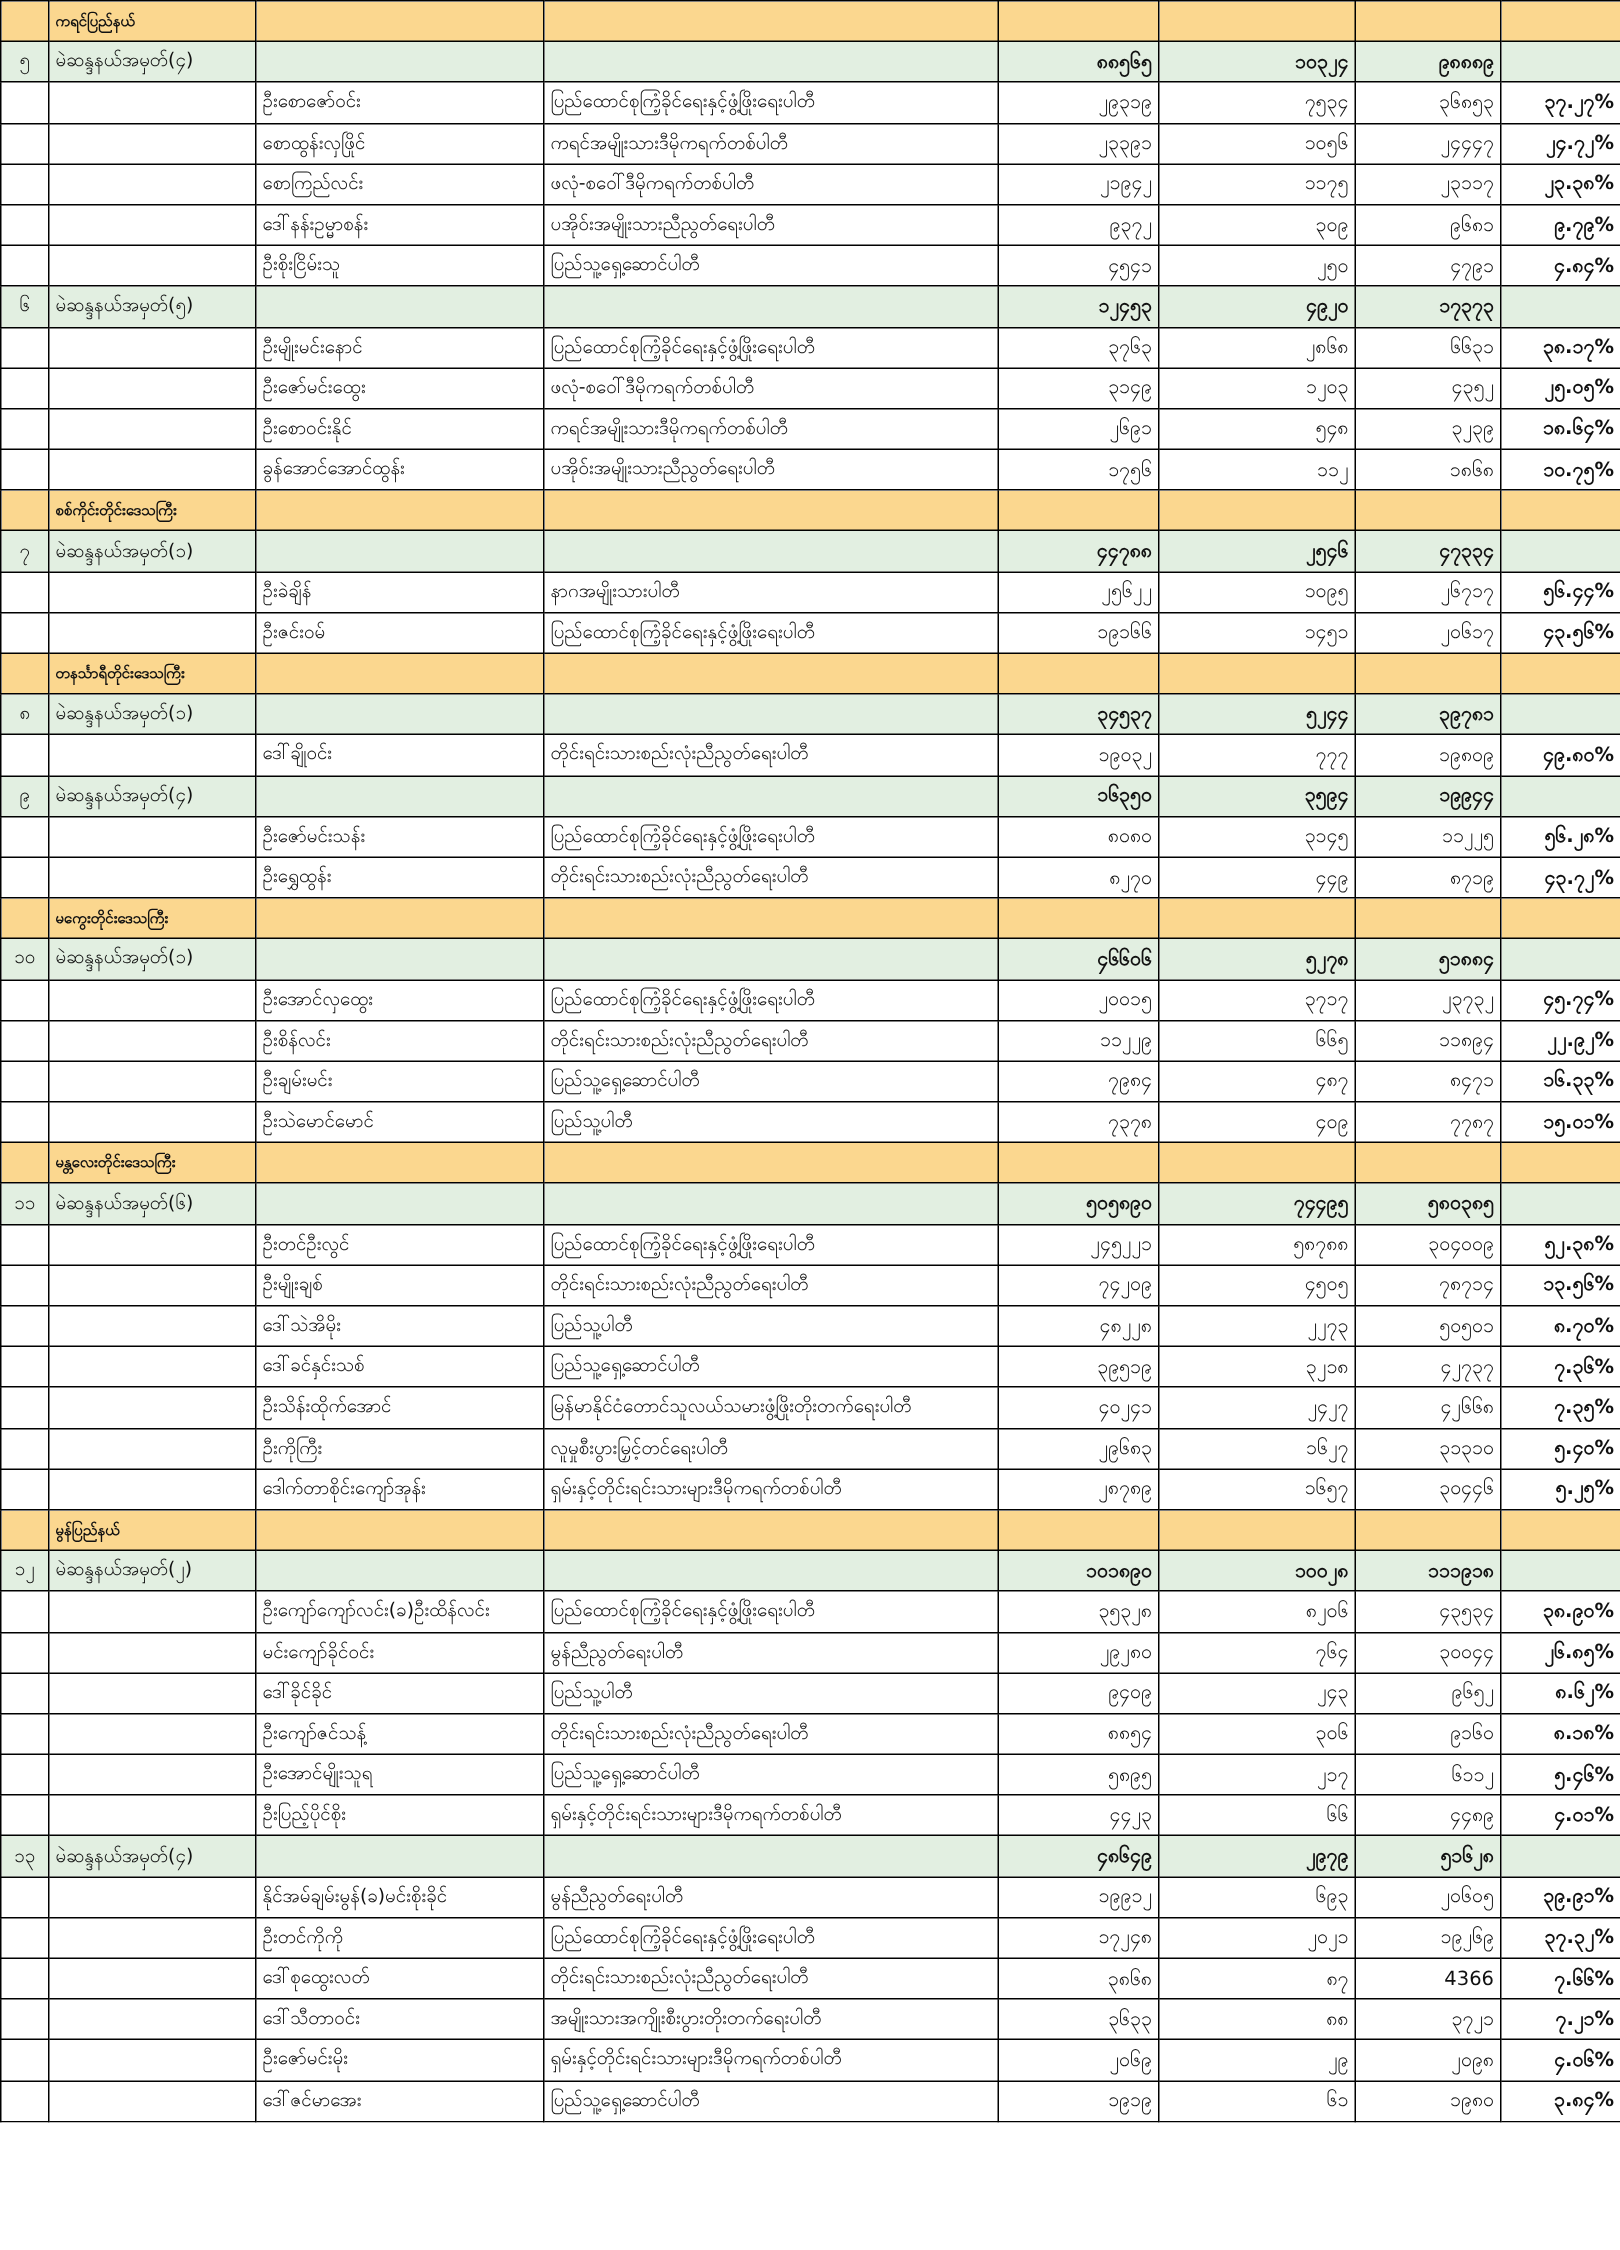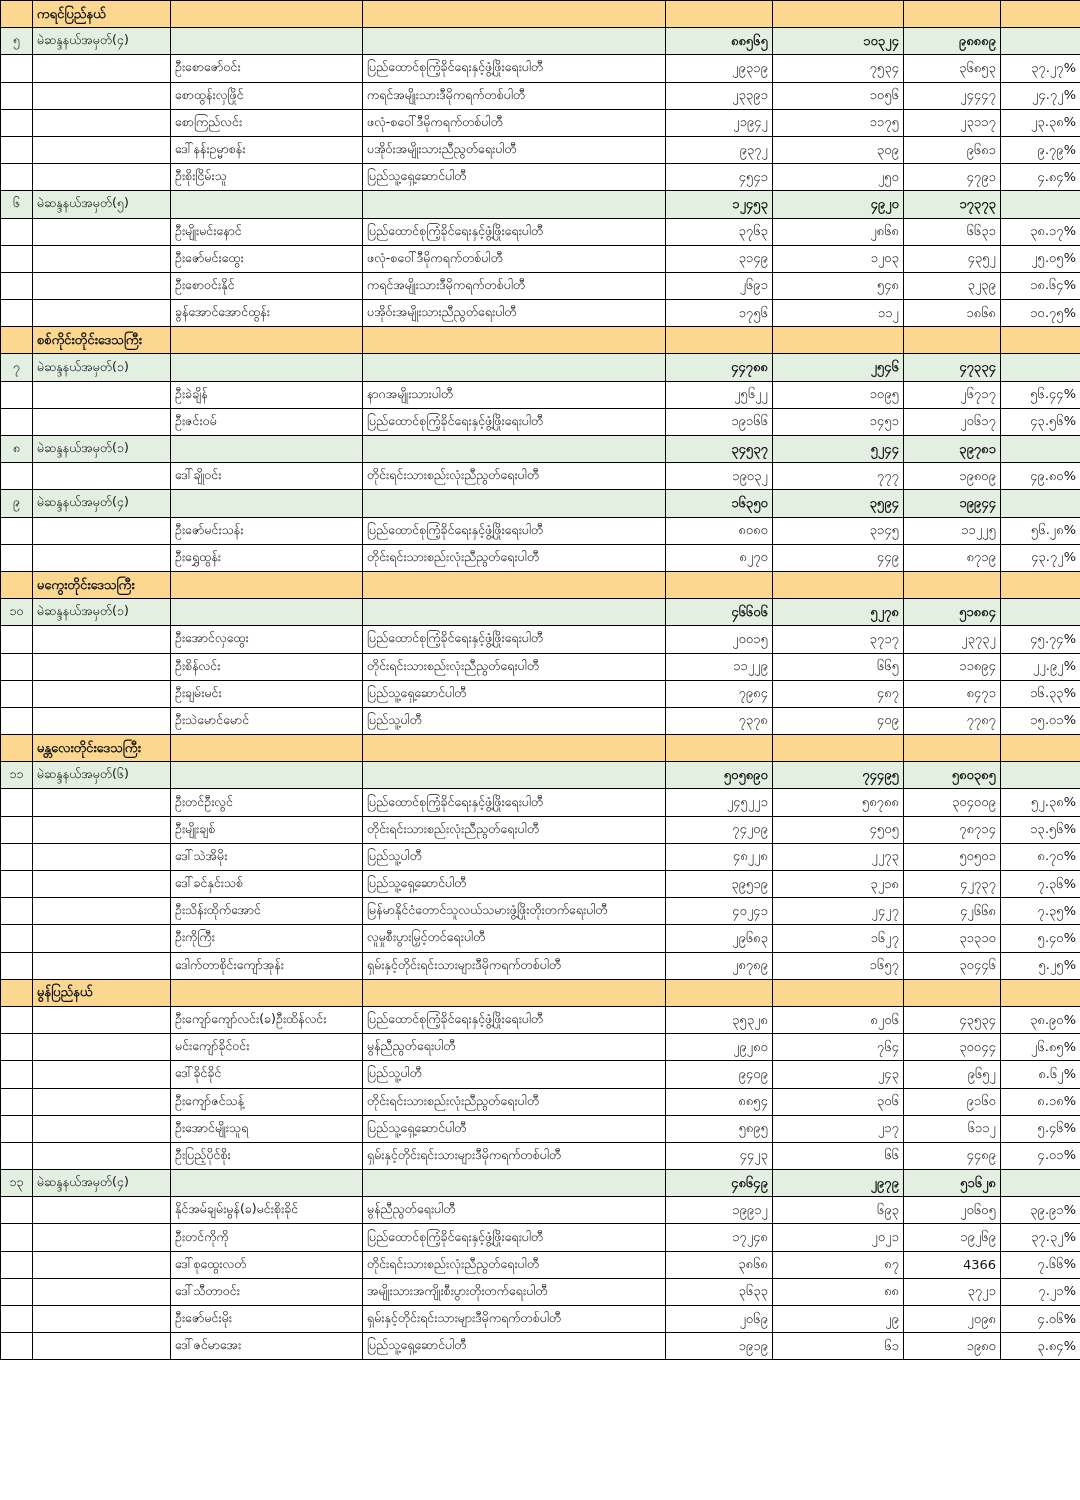--- a/index.html
+++ b/index.html
@@ -17,7 +17,7 @@
     background:#fff;
   }
   tr.region td{background:var(--region-bg,#FBD78F);}
-  tr.region td.label{font-weight:700;font-size:13px;}
+  tr.region td.label{font-weight:700;font-size:10px;}
   tr.cons td{background:var(--cons-bg,#E2EFE1);}
   tr.cons td.num{font-weight:700;}
   td.no{text-align:center;}

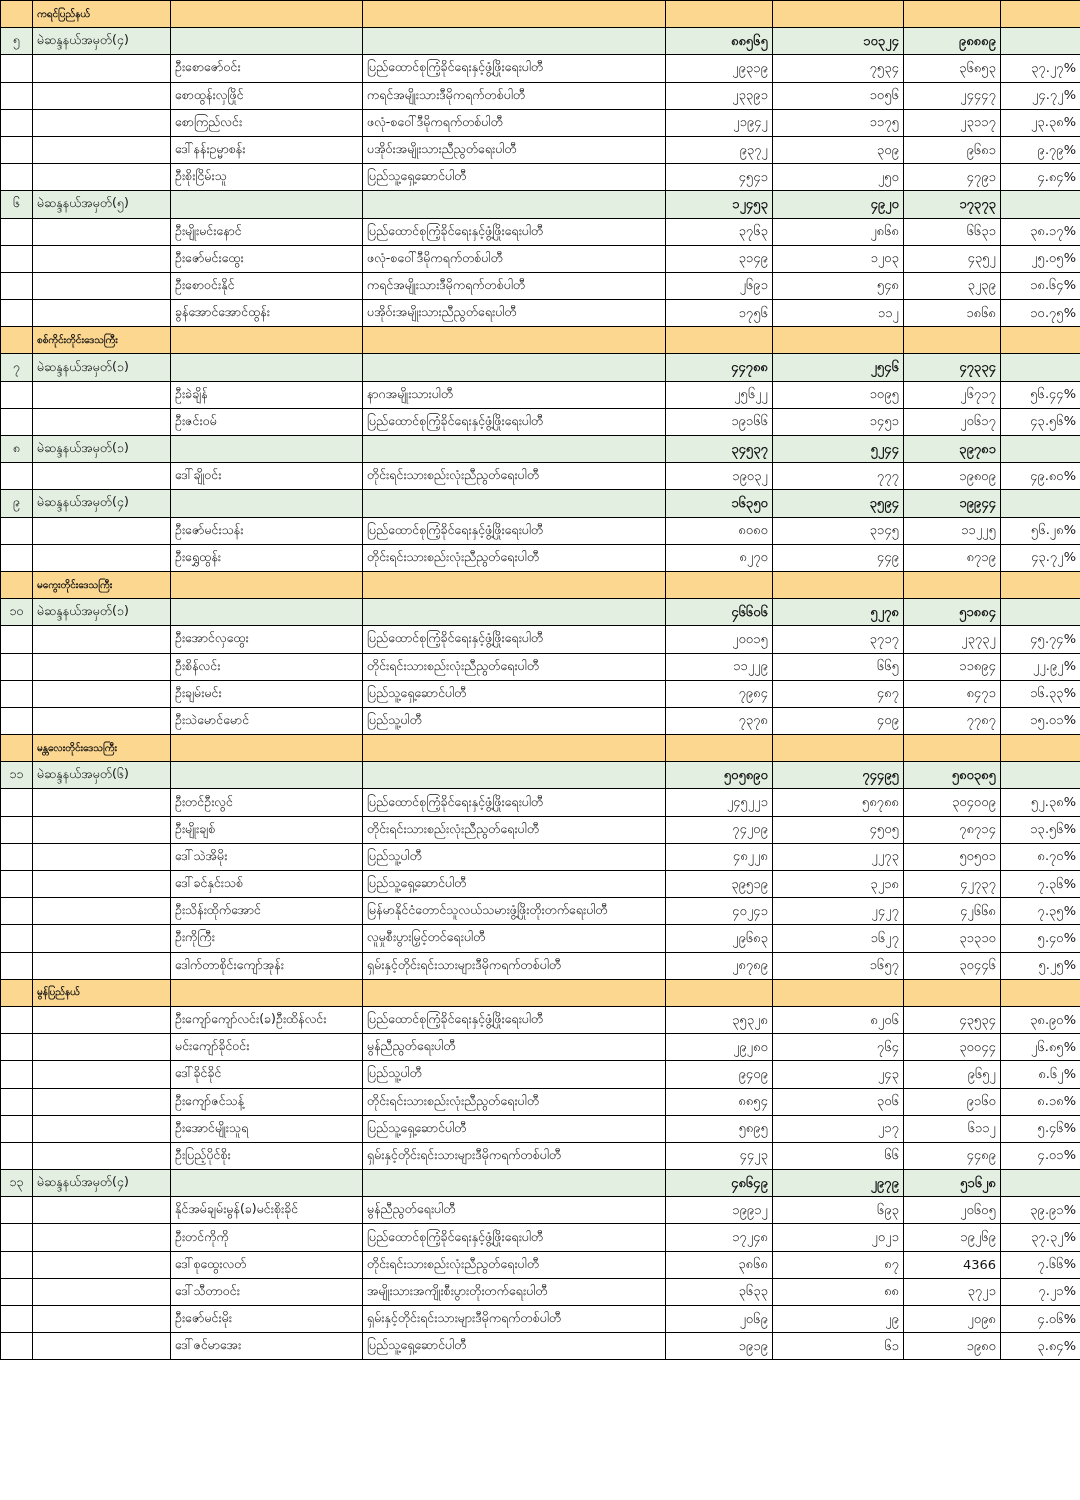--- a/index.html
+++ b/index.html
@@ -22,7 +22,7 @@
   tr.cons td.num{font-weight:700;}
   td.no{text-align:center;}
   td.num,td.pct{text-align:right;font-size:13px;}
-  td.pct{font-weight:400;}
+  td.pct{font-weight:700;}
   td.name,td.party{text-align:left;}
 </style>
 </head>

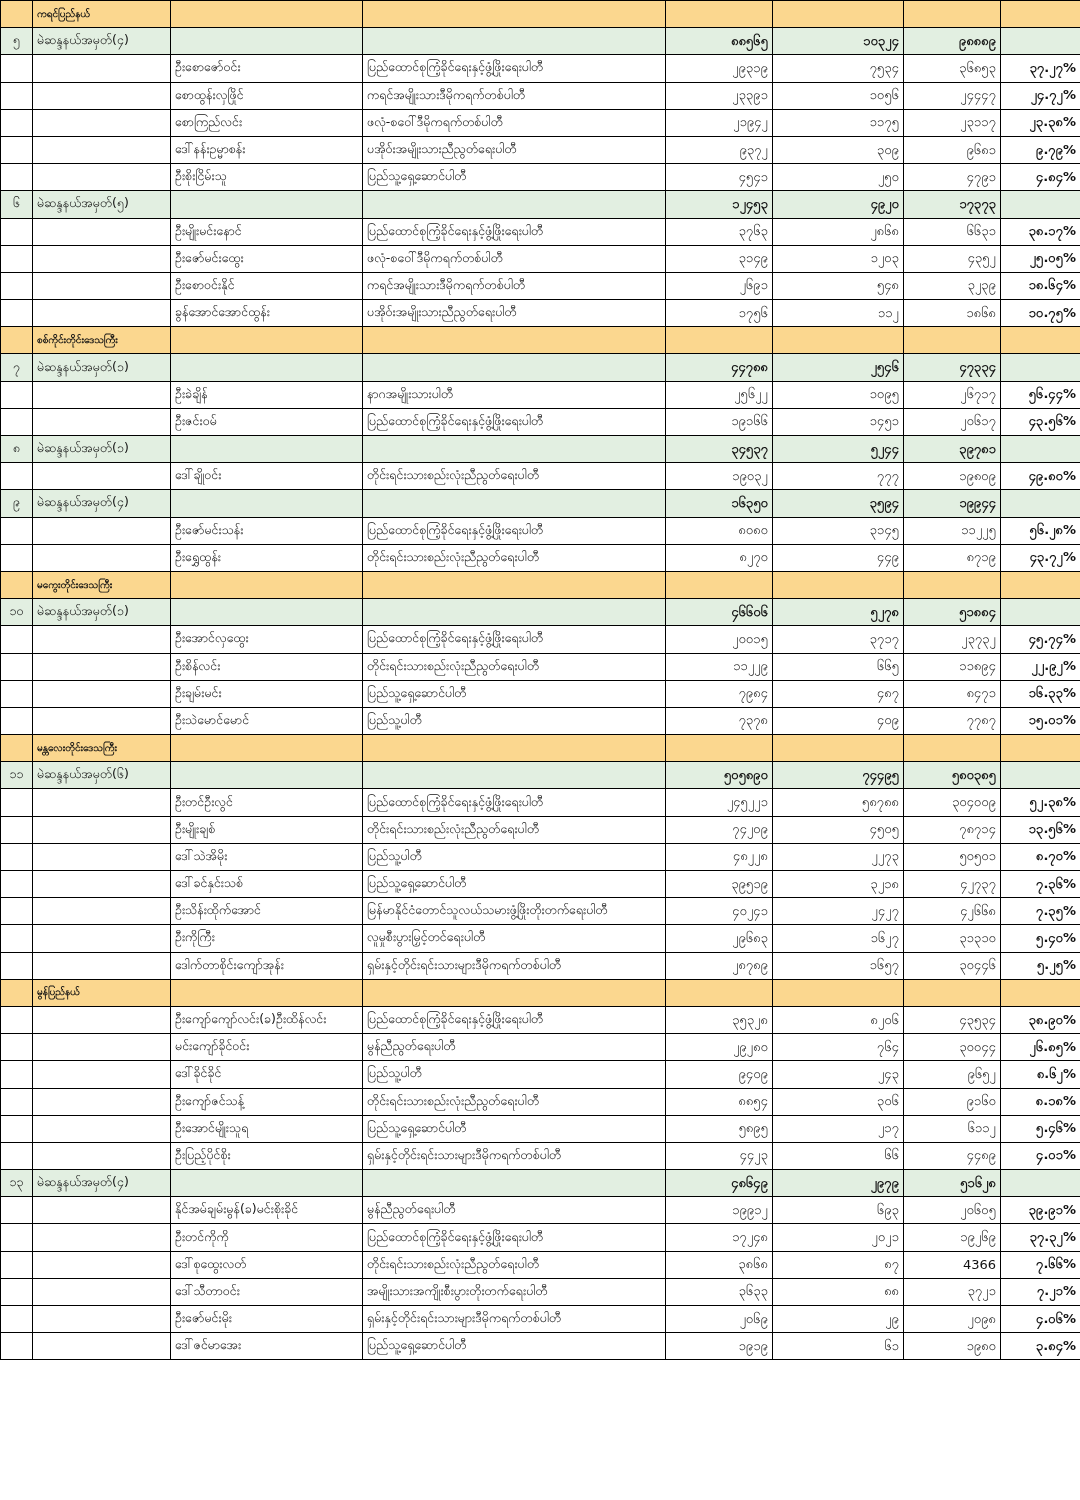--- a/index.html
+++ b/index.html
@@ -200,6 +200,16 @@
         <td class="num">၂၀၆၁၇</td>
         <td class="pct">၄၃.၅၆%</td>
       </tr>
+      <tr class="region">
+        <td class="no"></td>
+        <td class="label">တနင်္သာရီတိုင်းဒေသကြီး</td>
+        <td class="name"></td>
+        <td class="party"></td>
+        <td class="num"></td>
+        <td class="num"></td>
+        <td class="num"></td>
+        <td class="pct"></td>
+      </tr>
       <tr class="cons">
         <td class="no">၈</td>
         <td class="label">မဲဆန္ဒနယ်အမှတ်(၁)</td>

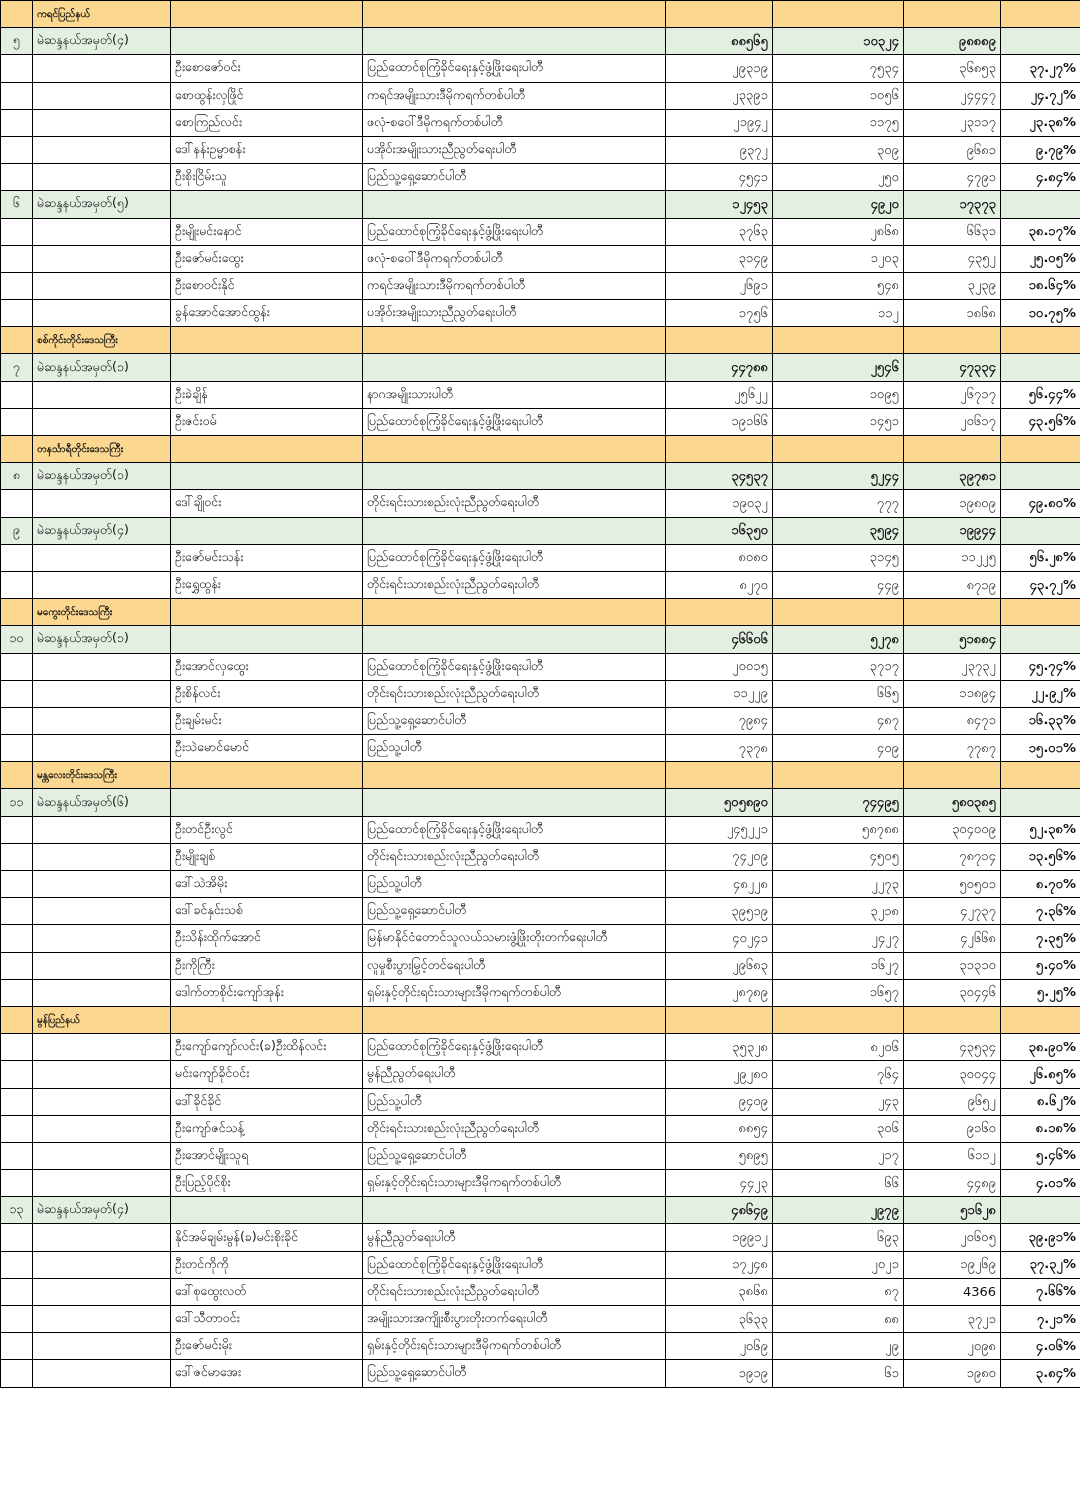--- a/index.html
+++ b/index.html
@@ -420,6 +420,16 @@
         <td class="num"></td>
         <td class="pct"></td>
       </tr>
+      <tr class="cons">
+        <td class="no">၁၂</td>
+        <td class="label">မဲဆန္ဒနယ်အမှတ်(၂)</td>
+        <td class="name"></td>
+        <td class="party"></td>
+        <td class="num">၁၀၁၈၉၀</td>
+        <td class="num">၁၀၀၂၈</td>
+        <td class="num">၁၁၁၉၁၈</td>
+        <td class="pct"></td>
+      </tr>
       <tr class="cand">
         <td class="no"></td>
         <td class="label"></td>

